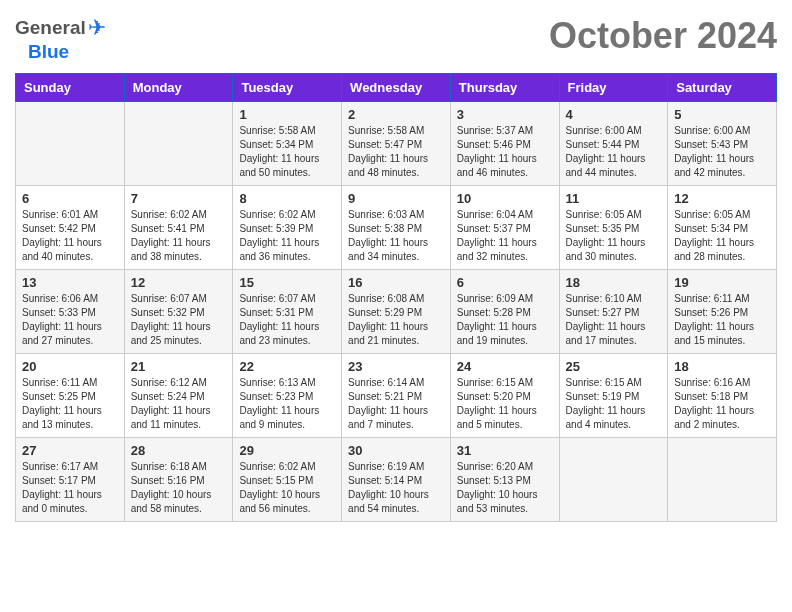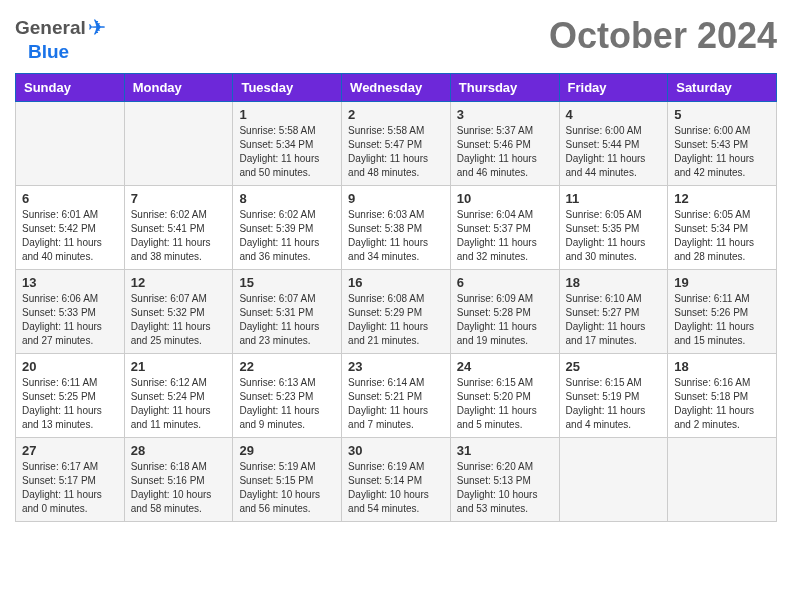--- a/index.html
+++ b/index.html
@@ -299,7 +299,7 @@
         </td>
         <td>
           <span class="day-number">29</span>
-          <div class="day-info">Sunrise: 5:19 AM
+          <div class="day-info">Sunrise: 6:02 AM
 Sunset: 5:15 PM
 Daylight: 10 hours and 56 minutes.</div>
         </td>

